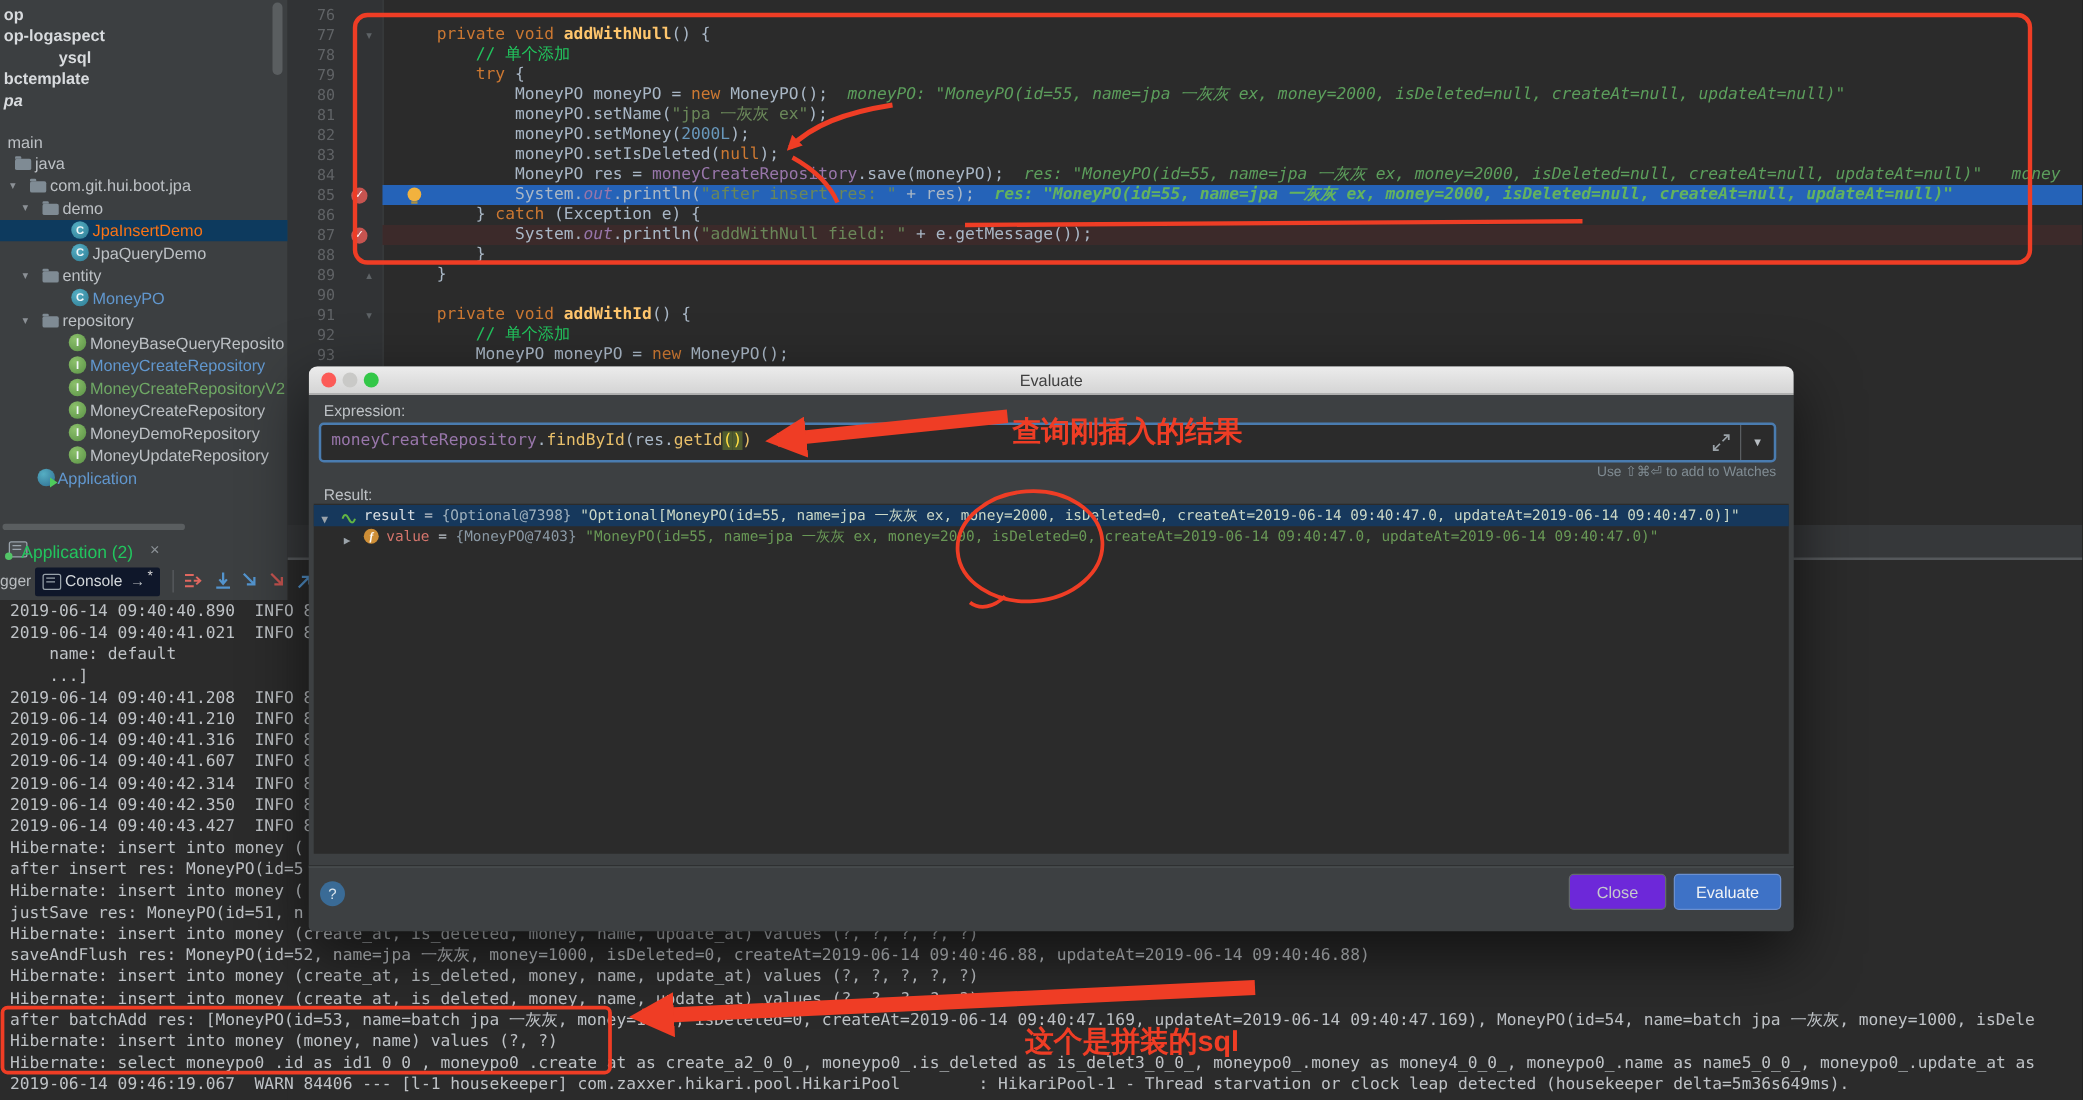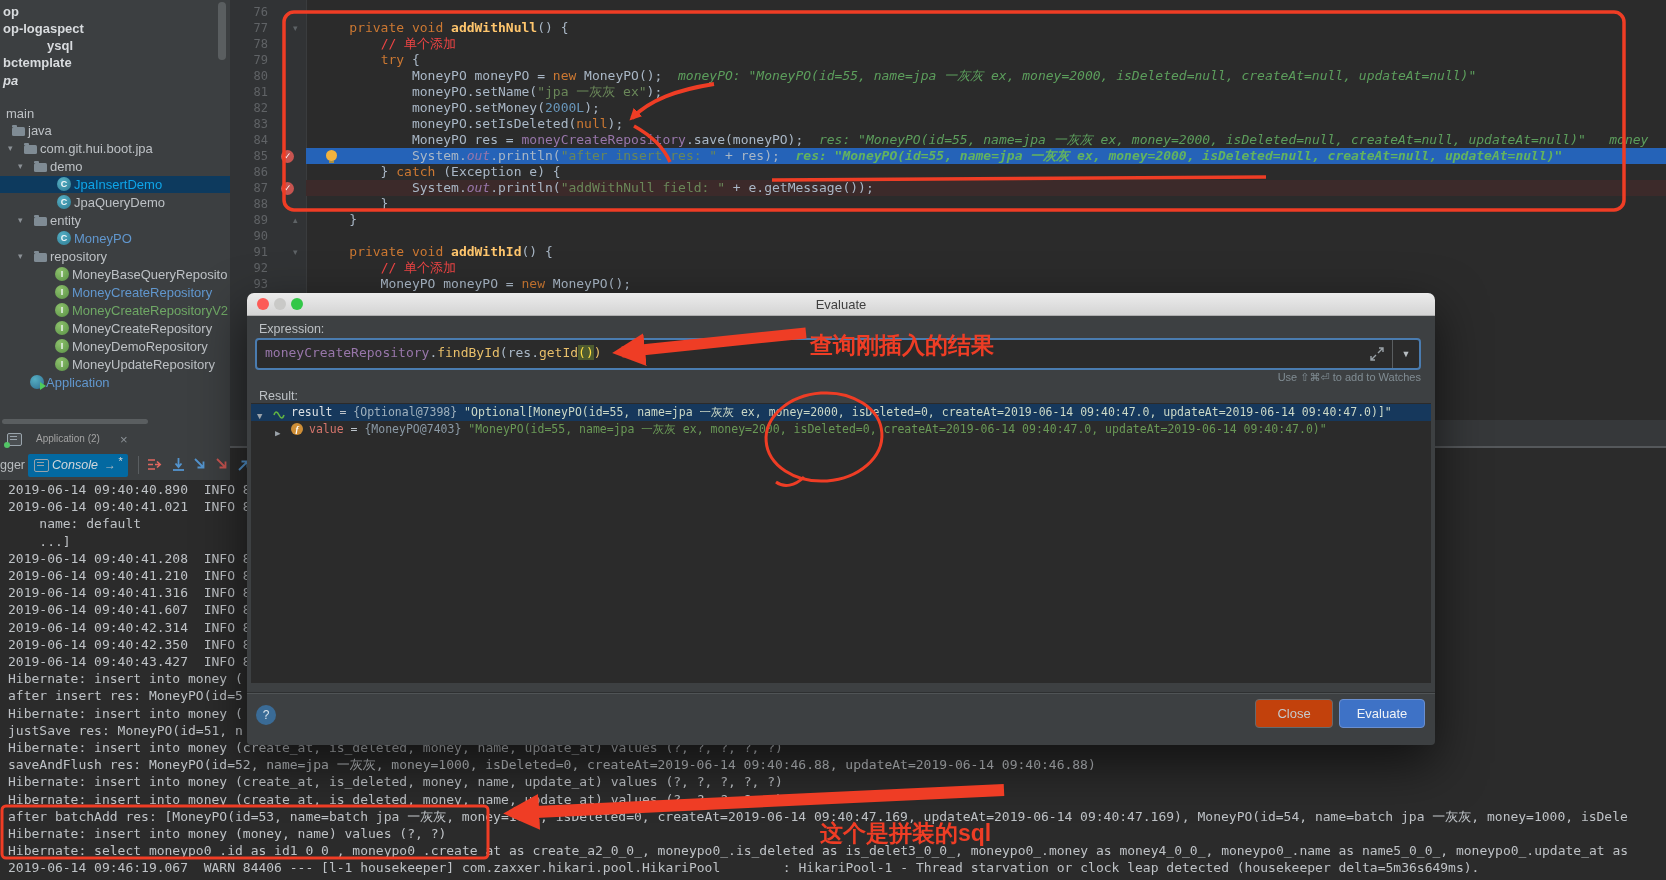--- a/index.html
+++ b/index.html
@@ -23,7 +23,7 @@
   .code-line{position:absolute;left:318px;height:16px;line-height:16px;white-space:pre;
              font-family:"DejaVu Sans Mono",monospace;font-size:13px;color:#A9B7C6;}
   .tk-p{color:#A9B7C6}.tk-k{color:#CC7832}.tk-f{color:#FFC66D;font-weight:bold}
-  .tk-s{color:#6A8759}.tk-c{color:#ef4444}.tk-n{color:#6897BB}
+  .tk-s{color:#6A8759}.tk-c{color:#22c55e}.tk-n{color:#6897BB}
   .tk-fl{color:#9876AA}.tk-fi{color:#9876AA;font-style:italic}
   .tk-d{color:#5C9E5C;font-style:italic}
   .tk-db{color:#64B35E;font-style:italic;font-weight:bold}

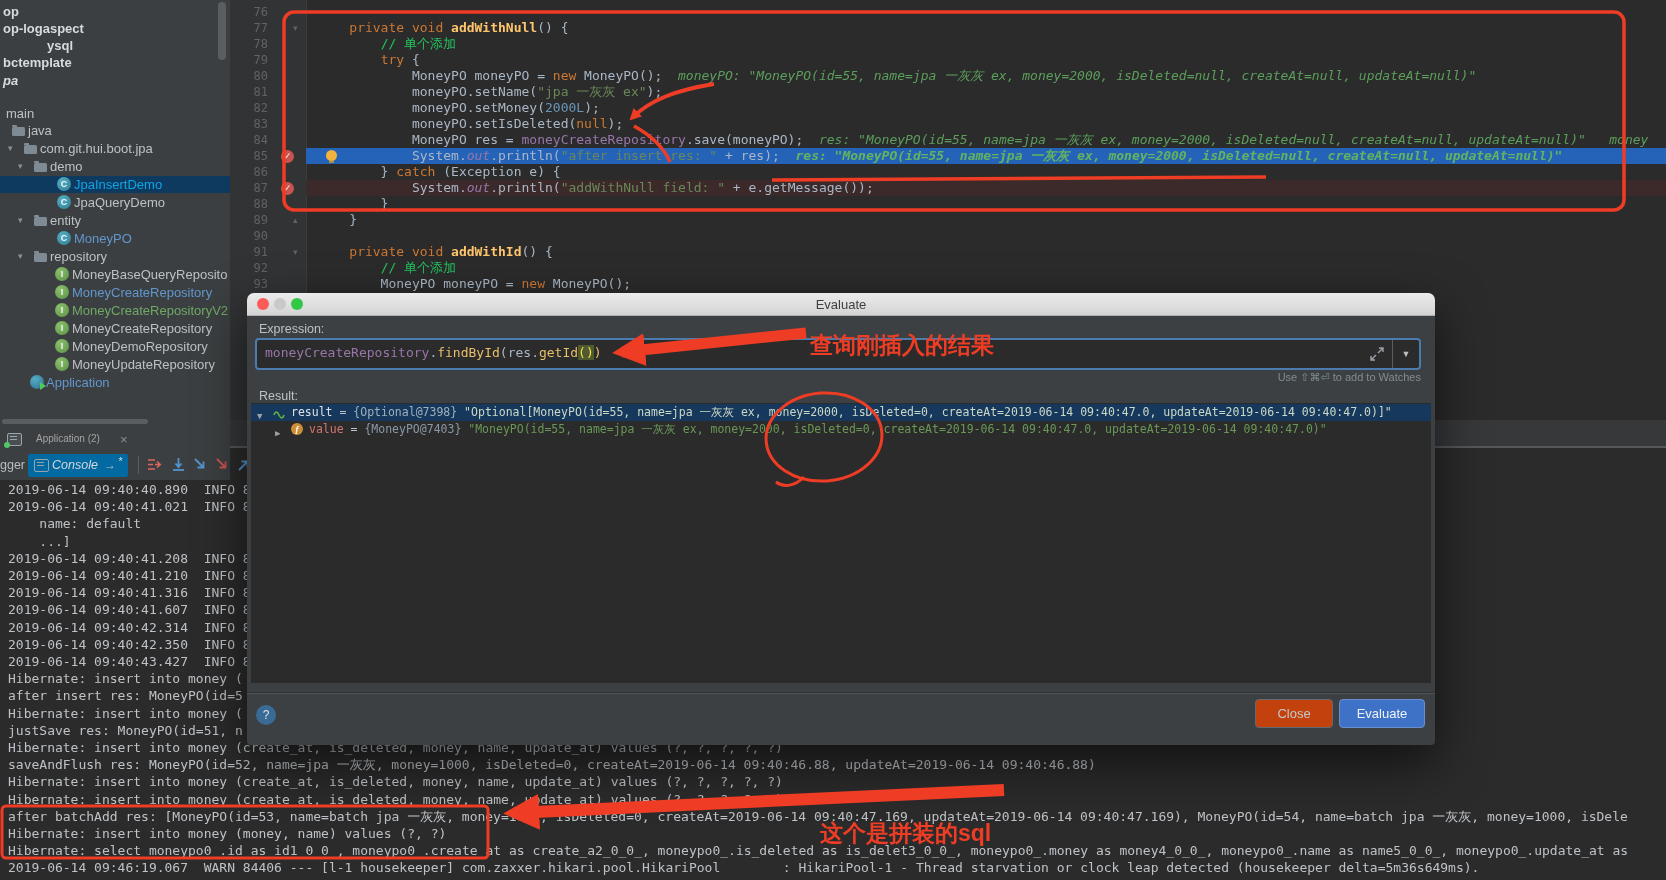--- a/index.html
+++ b/index.html
@@ -44,7 +44,7 @@
   .tree-row.sel{background:#0D3A5E;}
   .tr-label{position:absolute;top:1px;white-space:nowrap;}
   .c-mod{color:#D8DBDE;font-weight:bold}.c-pln{color:#BDC1C5}.c-blue{color:#6197CE}
-  .c-green{color:#6FA865}.c-white{color:#0ea5e9}
+  .c-green{color:#6FA865}.c-white{color:#f97316}
   .tr-arrow{position:absolute;top:3px;color:#8C9196;font-size:9px;}
   .ic{position:absolute;}
   .ic-folder{width:13px;height:9px;background:#7F8B94;border-radius:1.5px;top:5px;}

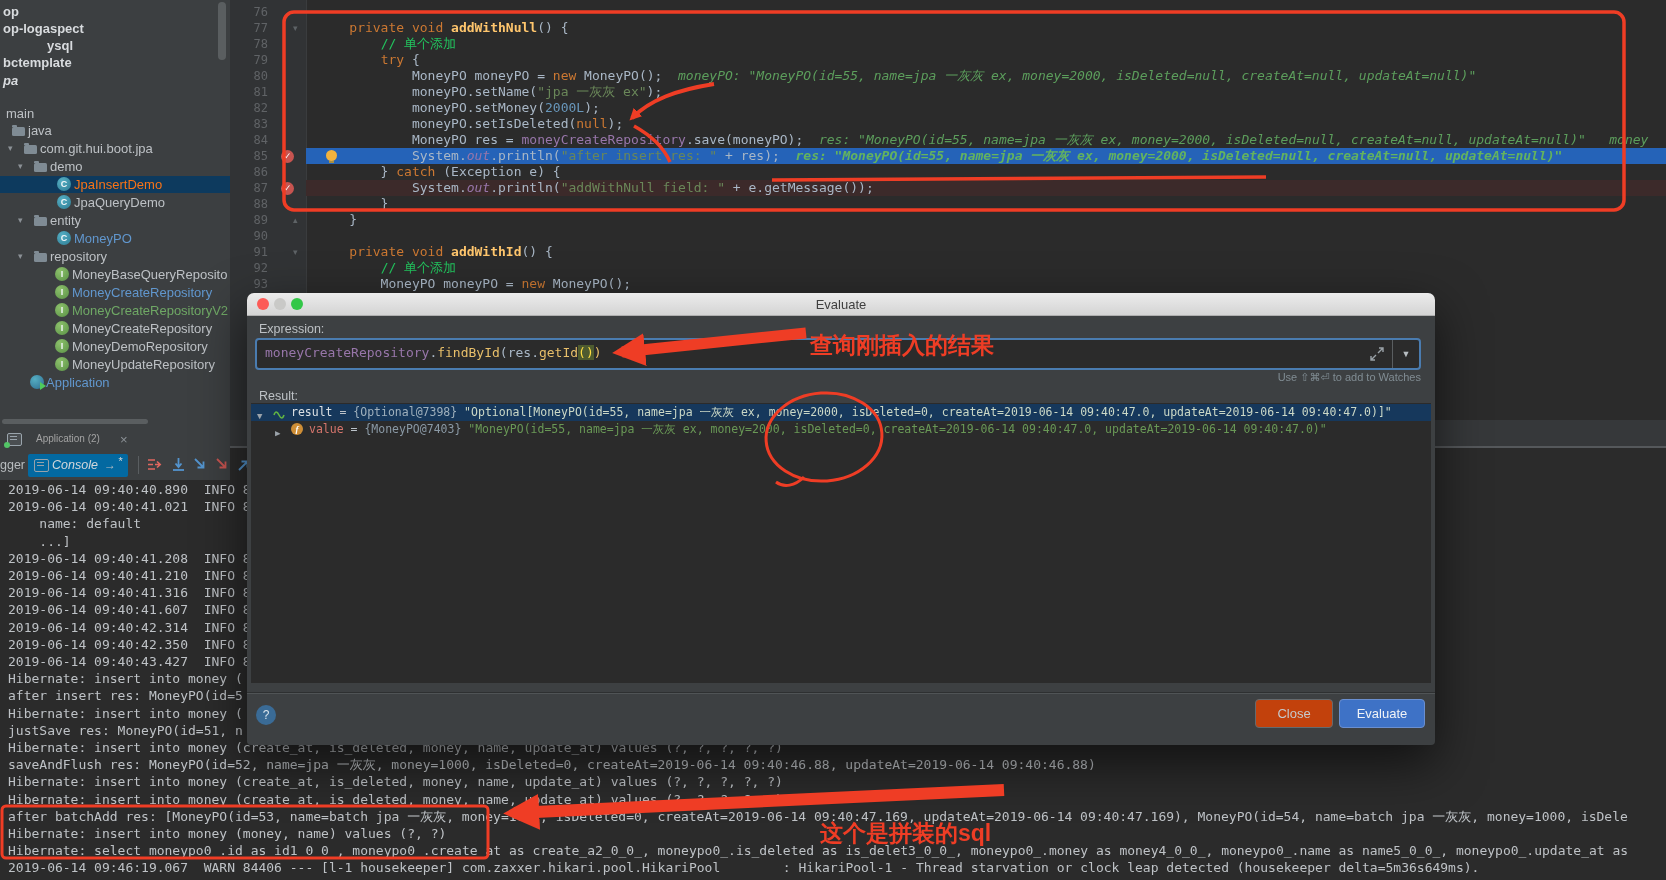--- a/index.html
+++ b/index.html
@@ -62,7 +62,7 @@
   .icon-run-console{position:absolute;left:5px;top:3px;width:13px;height:11px;border:1px solid #9AA4AC;border-radius:2px;background:#4A4E51;}
   .icon-run-console:before{content:'';position:absolute;left:2px;top:2px;width:7px;height:1px;background:#9AA4AC;box-shadow:0 3px 0 #9AA4AC;}
   .icon-run-console:after{content:'';position:absolute;left:-4px;bottom:-3px;width:6px;height:6px;border-radius:50%;background:#53C567;}
-  .app-tab-label{position:absolute;left:34px;top:3px;font-size:10px;color:#a3a3a3;}
+  .app-tab-label{position:absolute;left:15px;top:3px;font-size:14px;color:#22c55e;}
   .tab-close{position:absolute;left:118px;top:2px;font-size:13px;color:#8B9196;}
   .debugger-tab{position:absolute;left:0;top:458px;font-size:12.5px;color:#B8BCBF;}
   .console-tab{position:absolute;left:28px;top:454px;width:100px;height:23px;background:#0369a1;border-radius:2px;font-style:italic;}

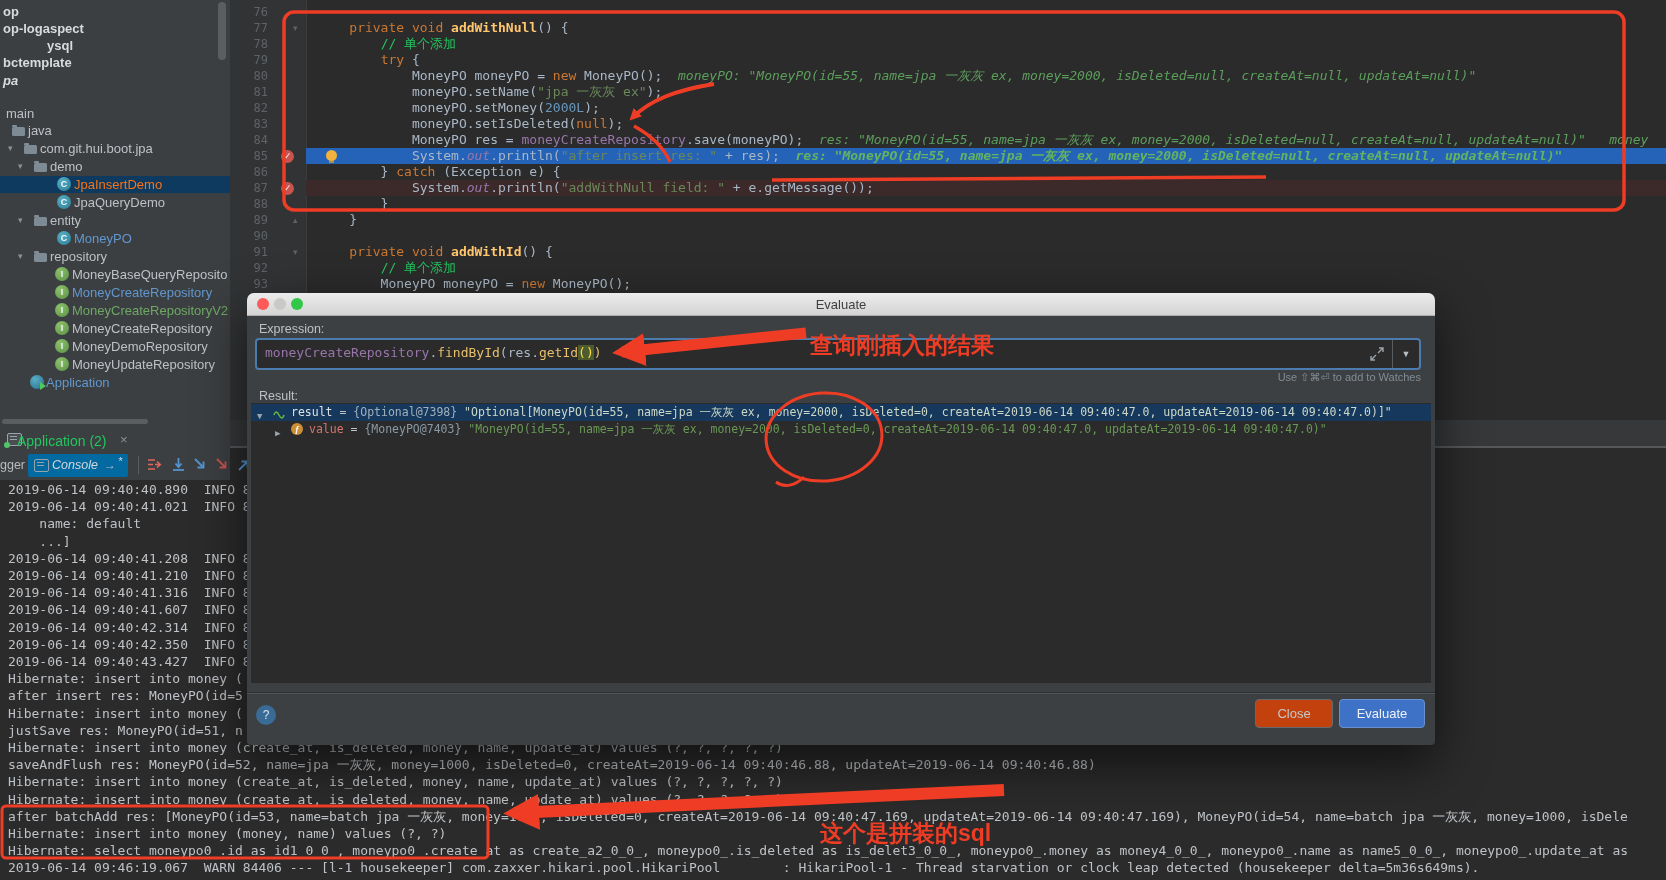--- a/index.html
+++ b/index.html
@@ -65,7 +65,7 @@
   .app-tab-label{position:absolute;left:15px;top:3px;font-size:14px;color:#22c55e;}
   .tab-close{position:absolute;left:118px;top:2px;font-size:13px;color:#8B9196;}
   .debugger-tab{position:absolute;left:0;top:458px;font-size:12.5px;color:#B8BCBF;}
-  .console-tab{position:absolute;left:28px;top:454px;width:100px;height:23px;background:#0369a1;border-radius:2px;font-style:italic;}
+  .console-tab{position:absolute;left:28px;top:454px;width:100px;height:23px;background:#0f172a;border-radius:2px;}
   .icon-console{position:absolute;left:6px;top:5px;width:13px;height:11px;border:1px solid #98A2AA;border-radius:2px;}
   .icon-console:before{content:'';position:absolute;left:2px;top:2px;width:7px;height:1px;background:#98A2AA;box-shadow:0 3px 0 #98A2AA;}
   .console-tab-label{position:absolute;left:24px;top:4px;font-size:12.5px;color:#D3D7DA;}

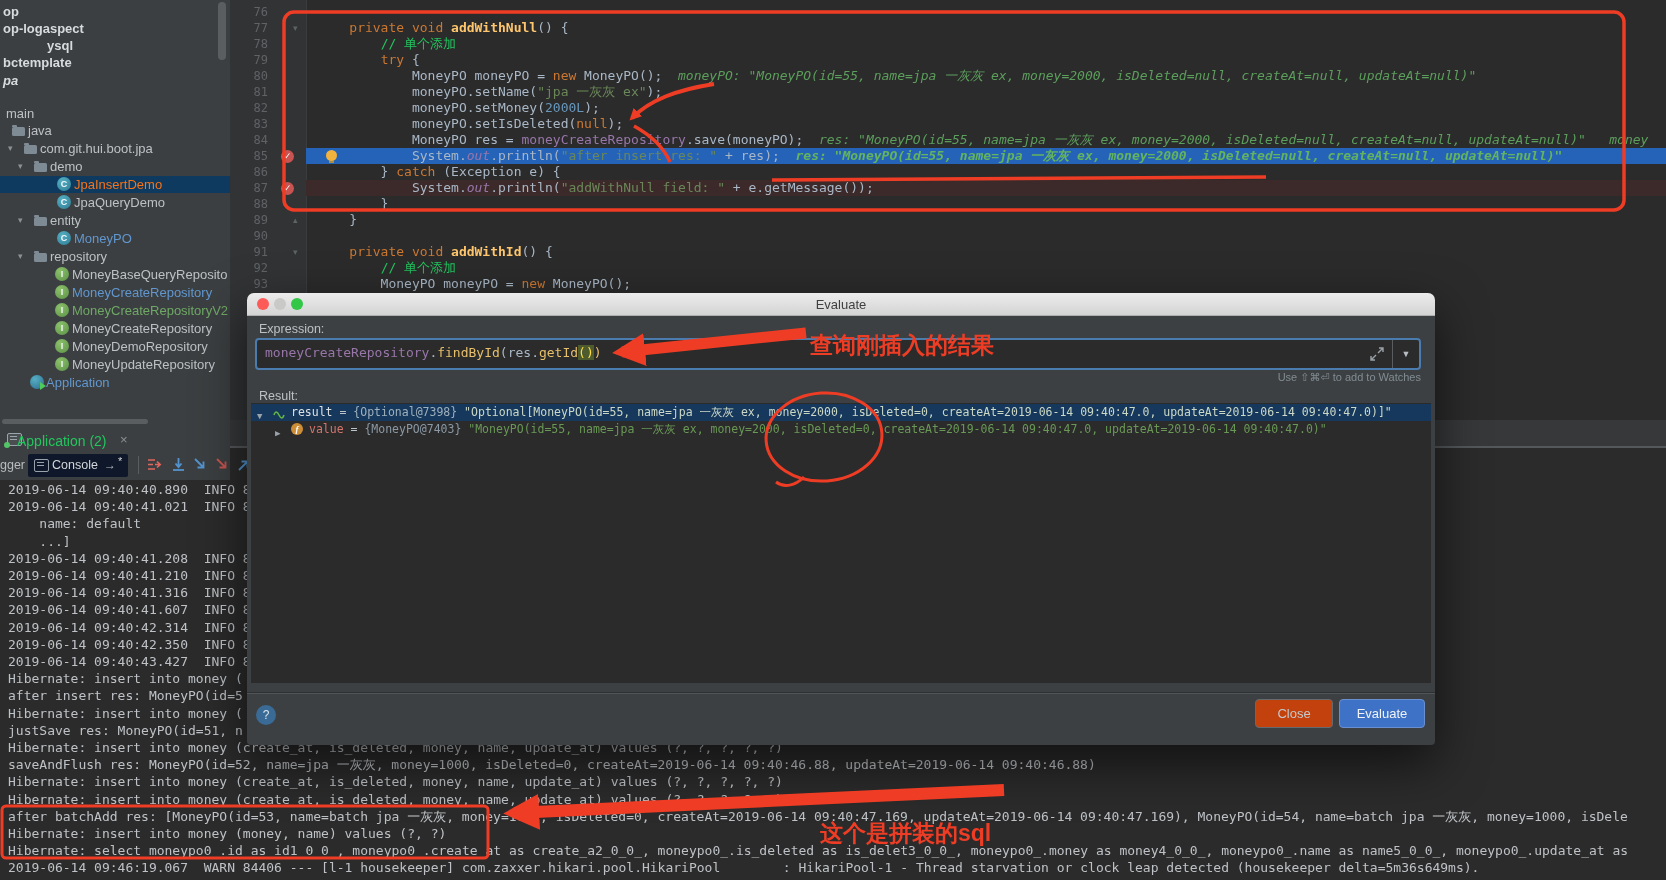--- a/index.html
+++ b/index.html
@@ -104,7 +104,7 @@
   .help-btn{position:absolute;left:9px;bottom:20px;width:20px;height:20px;border-radius:50%;background:#3A6B96;
             color:#D9E4EC;font-size:12px;text-align:center;line-height:20px;}
   .btn{position:absolute;bottom:17px;height:27px;border-radius:4px;font-size:13px;text-align:center;line-height:27px;}
-  .btn.close{right:102px;width:76px;background:#c2410c;border:1px solid #646A6E;color:#C5C9CC;margin-left:32px;}
+  .btn.close{right:102px;width:76px;background:#6d28d9;border:1px solid #646A6E;color:#C5C9CC;margin-left:32px;}
   .btn.eval{right:10px;width:84px;background:#3E72C6;border:1px solid #6A8FD0;color:#F0F3F6;}
 
   

